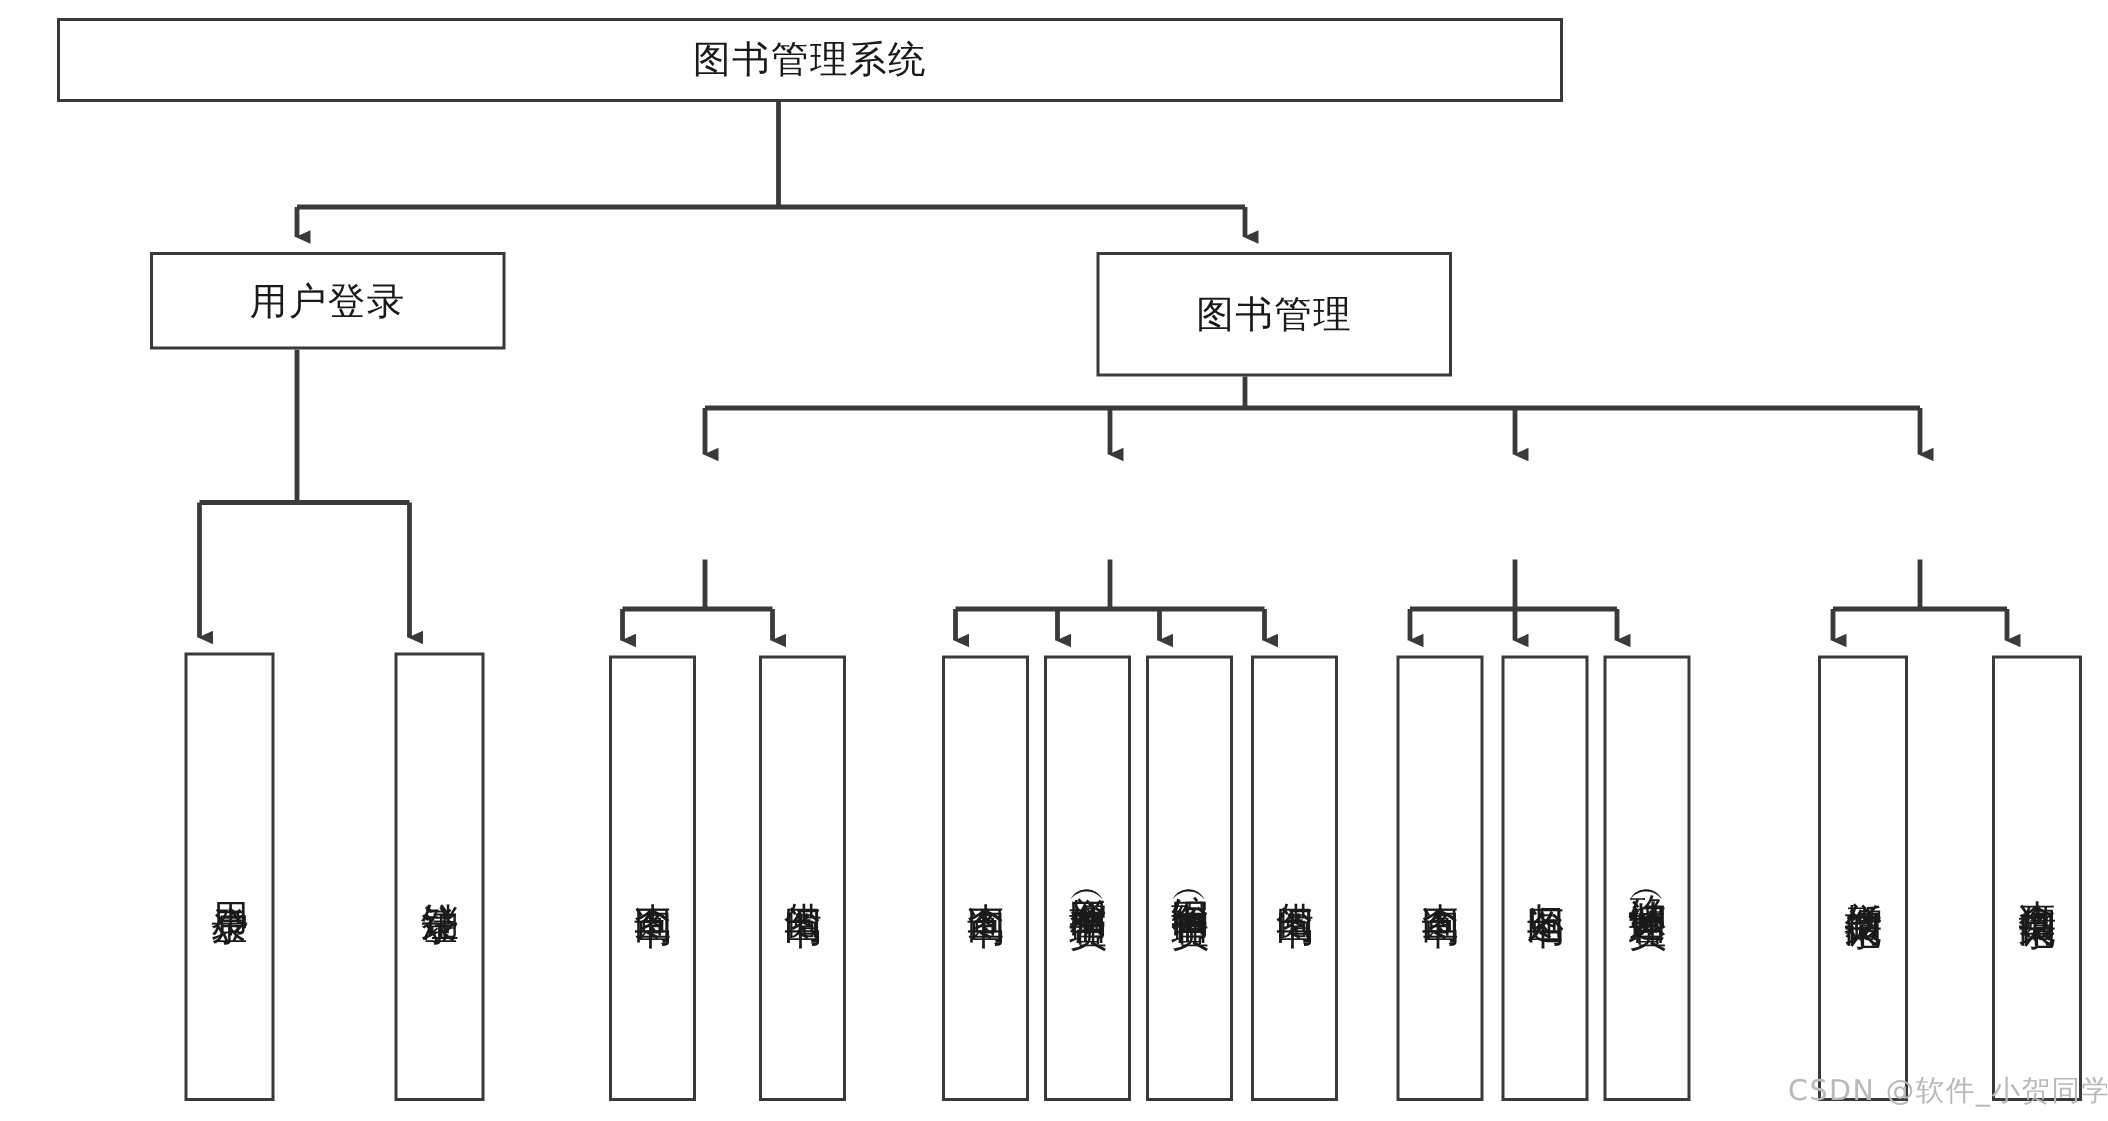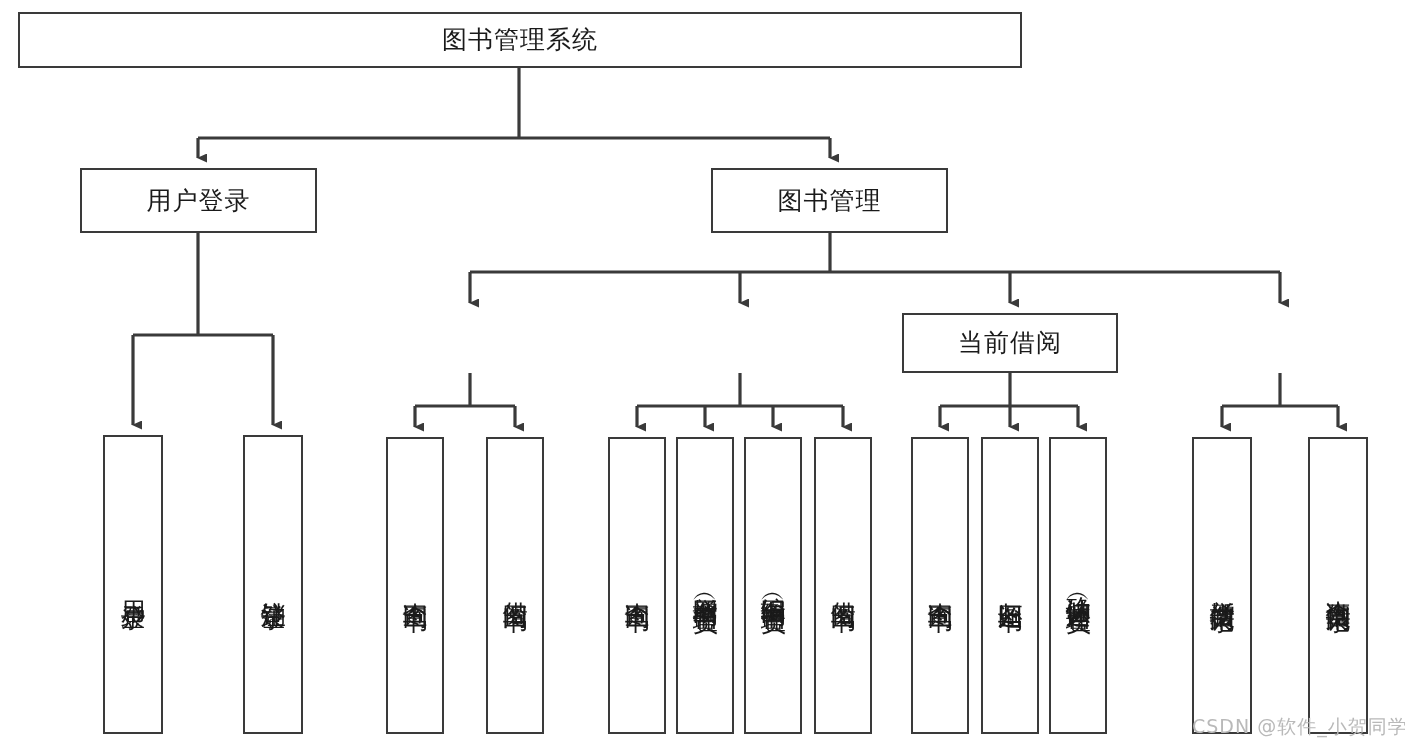--- a/index.html
+++ b/index.html
@@ -34,6 +34,7 @@
     align-items: center;
     justify-content: center;
     color: #1a1a1a;
+    margin-left: 20px;
   }
   .node.horiz {
     font-size: 25px;

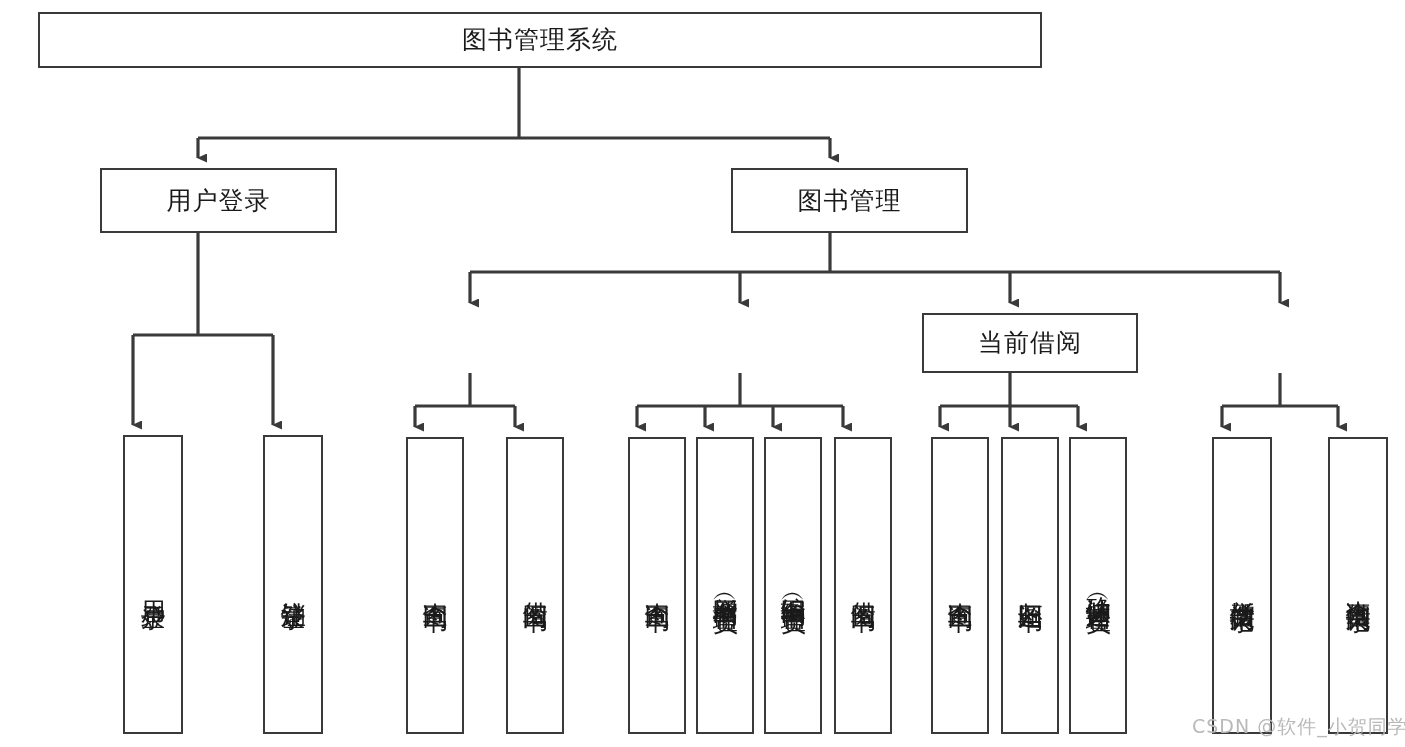--- a/index.html
+++ b/index.html
@@ -127,7 +127,7 @@
   <div class="node horiz" style="left:80px; top:168px; width:237px; height:65px;">
     <span>用户登录</span>
   </div>
-  <div class="node horiz" style="left:711px; top:168px; width:237px; height:65px;">
+  <div class="node horiz" style="left:711px; top:168px; width:237px; height:83px;">
     <span>图书管理</span>
   </div>
 

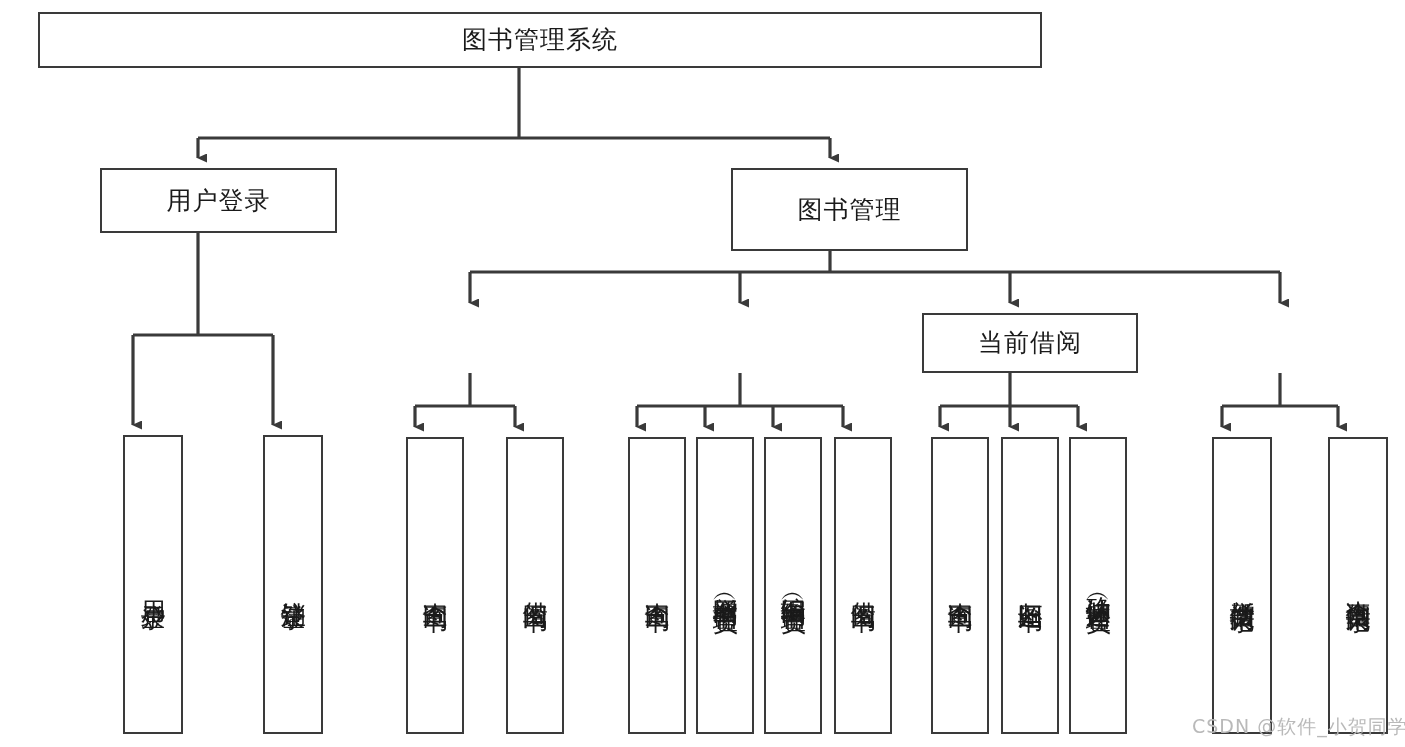--- a/index.html
+++ b/index.html
@@ -131,9 +131,6 @@
     <span>图书管理</span>
   </div>
 
-  <div class="node horiz" style="left:902px; top:313px; width:216px; height:60px;">
-    <span>当前借阅</span>
-  </div>
 
   <div class="node vert" style="left:103px; top:435px; width:60px; height:299px;">
     <span class="vtext">用户登录</span>

